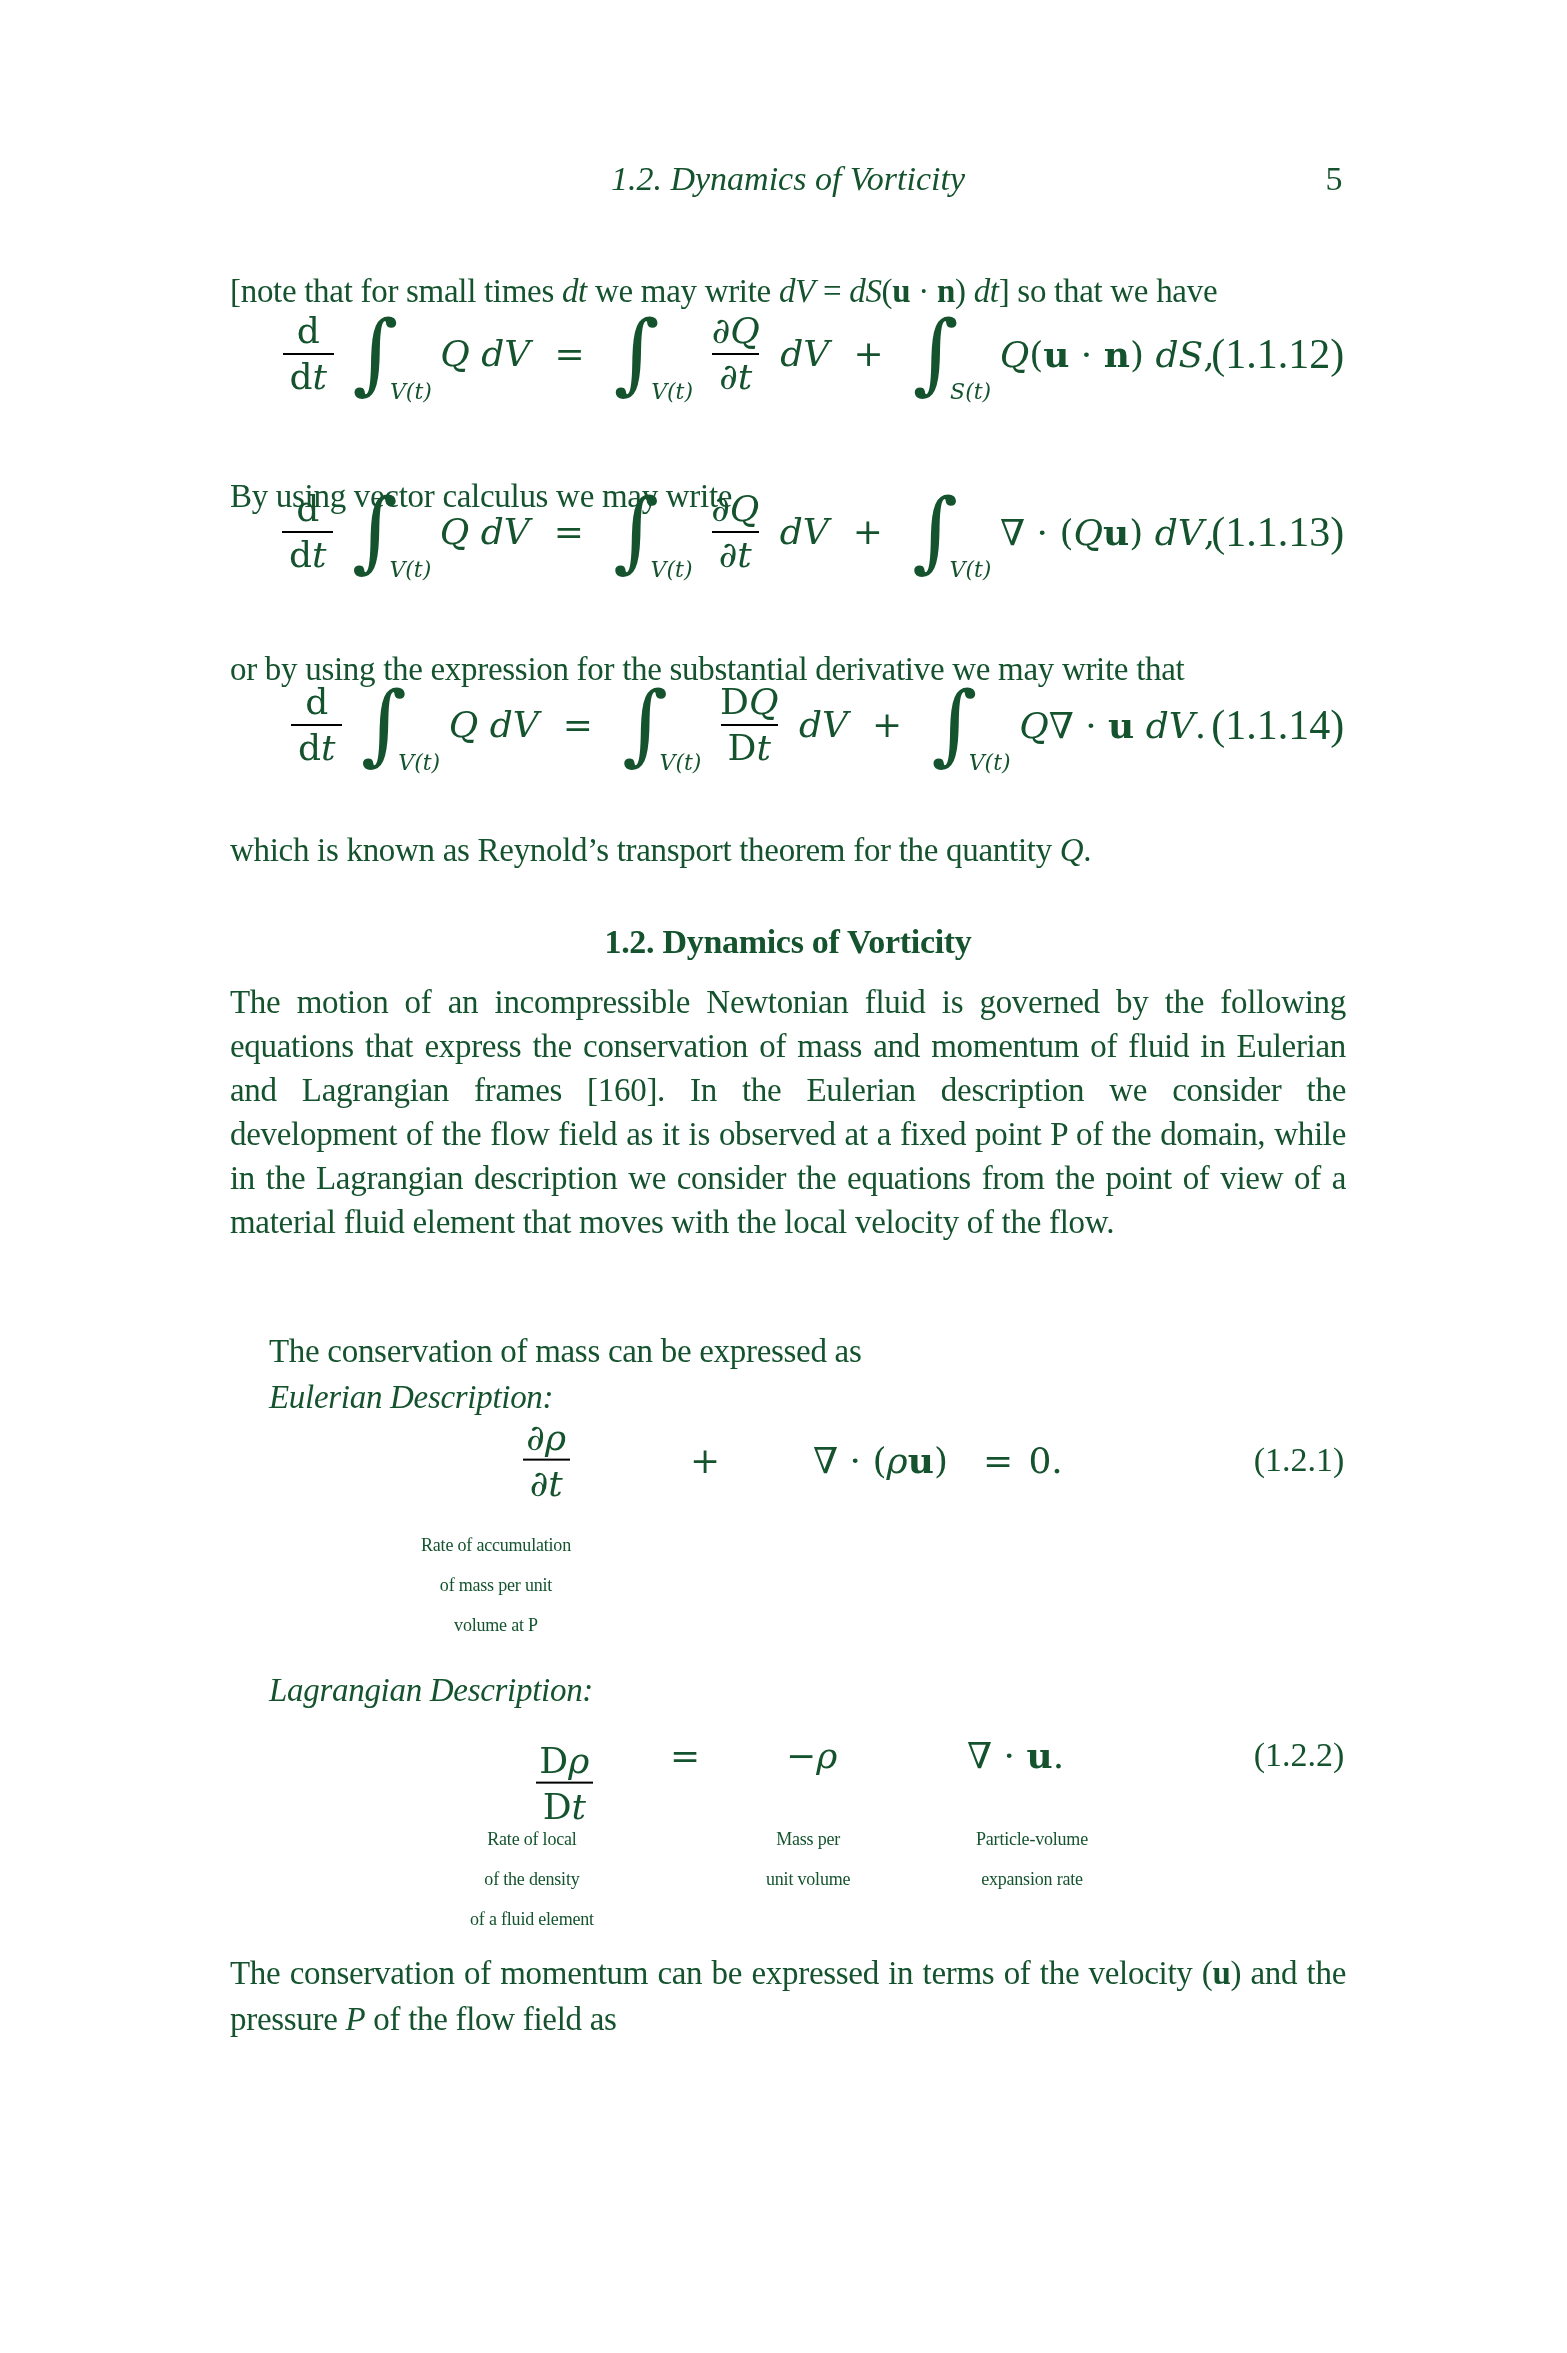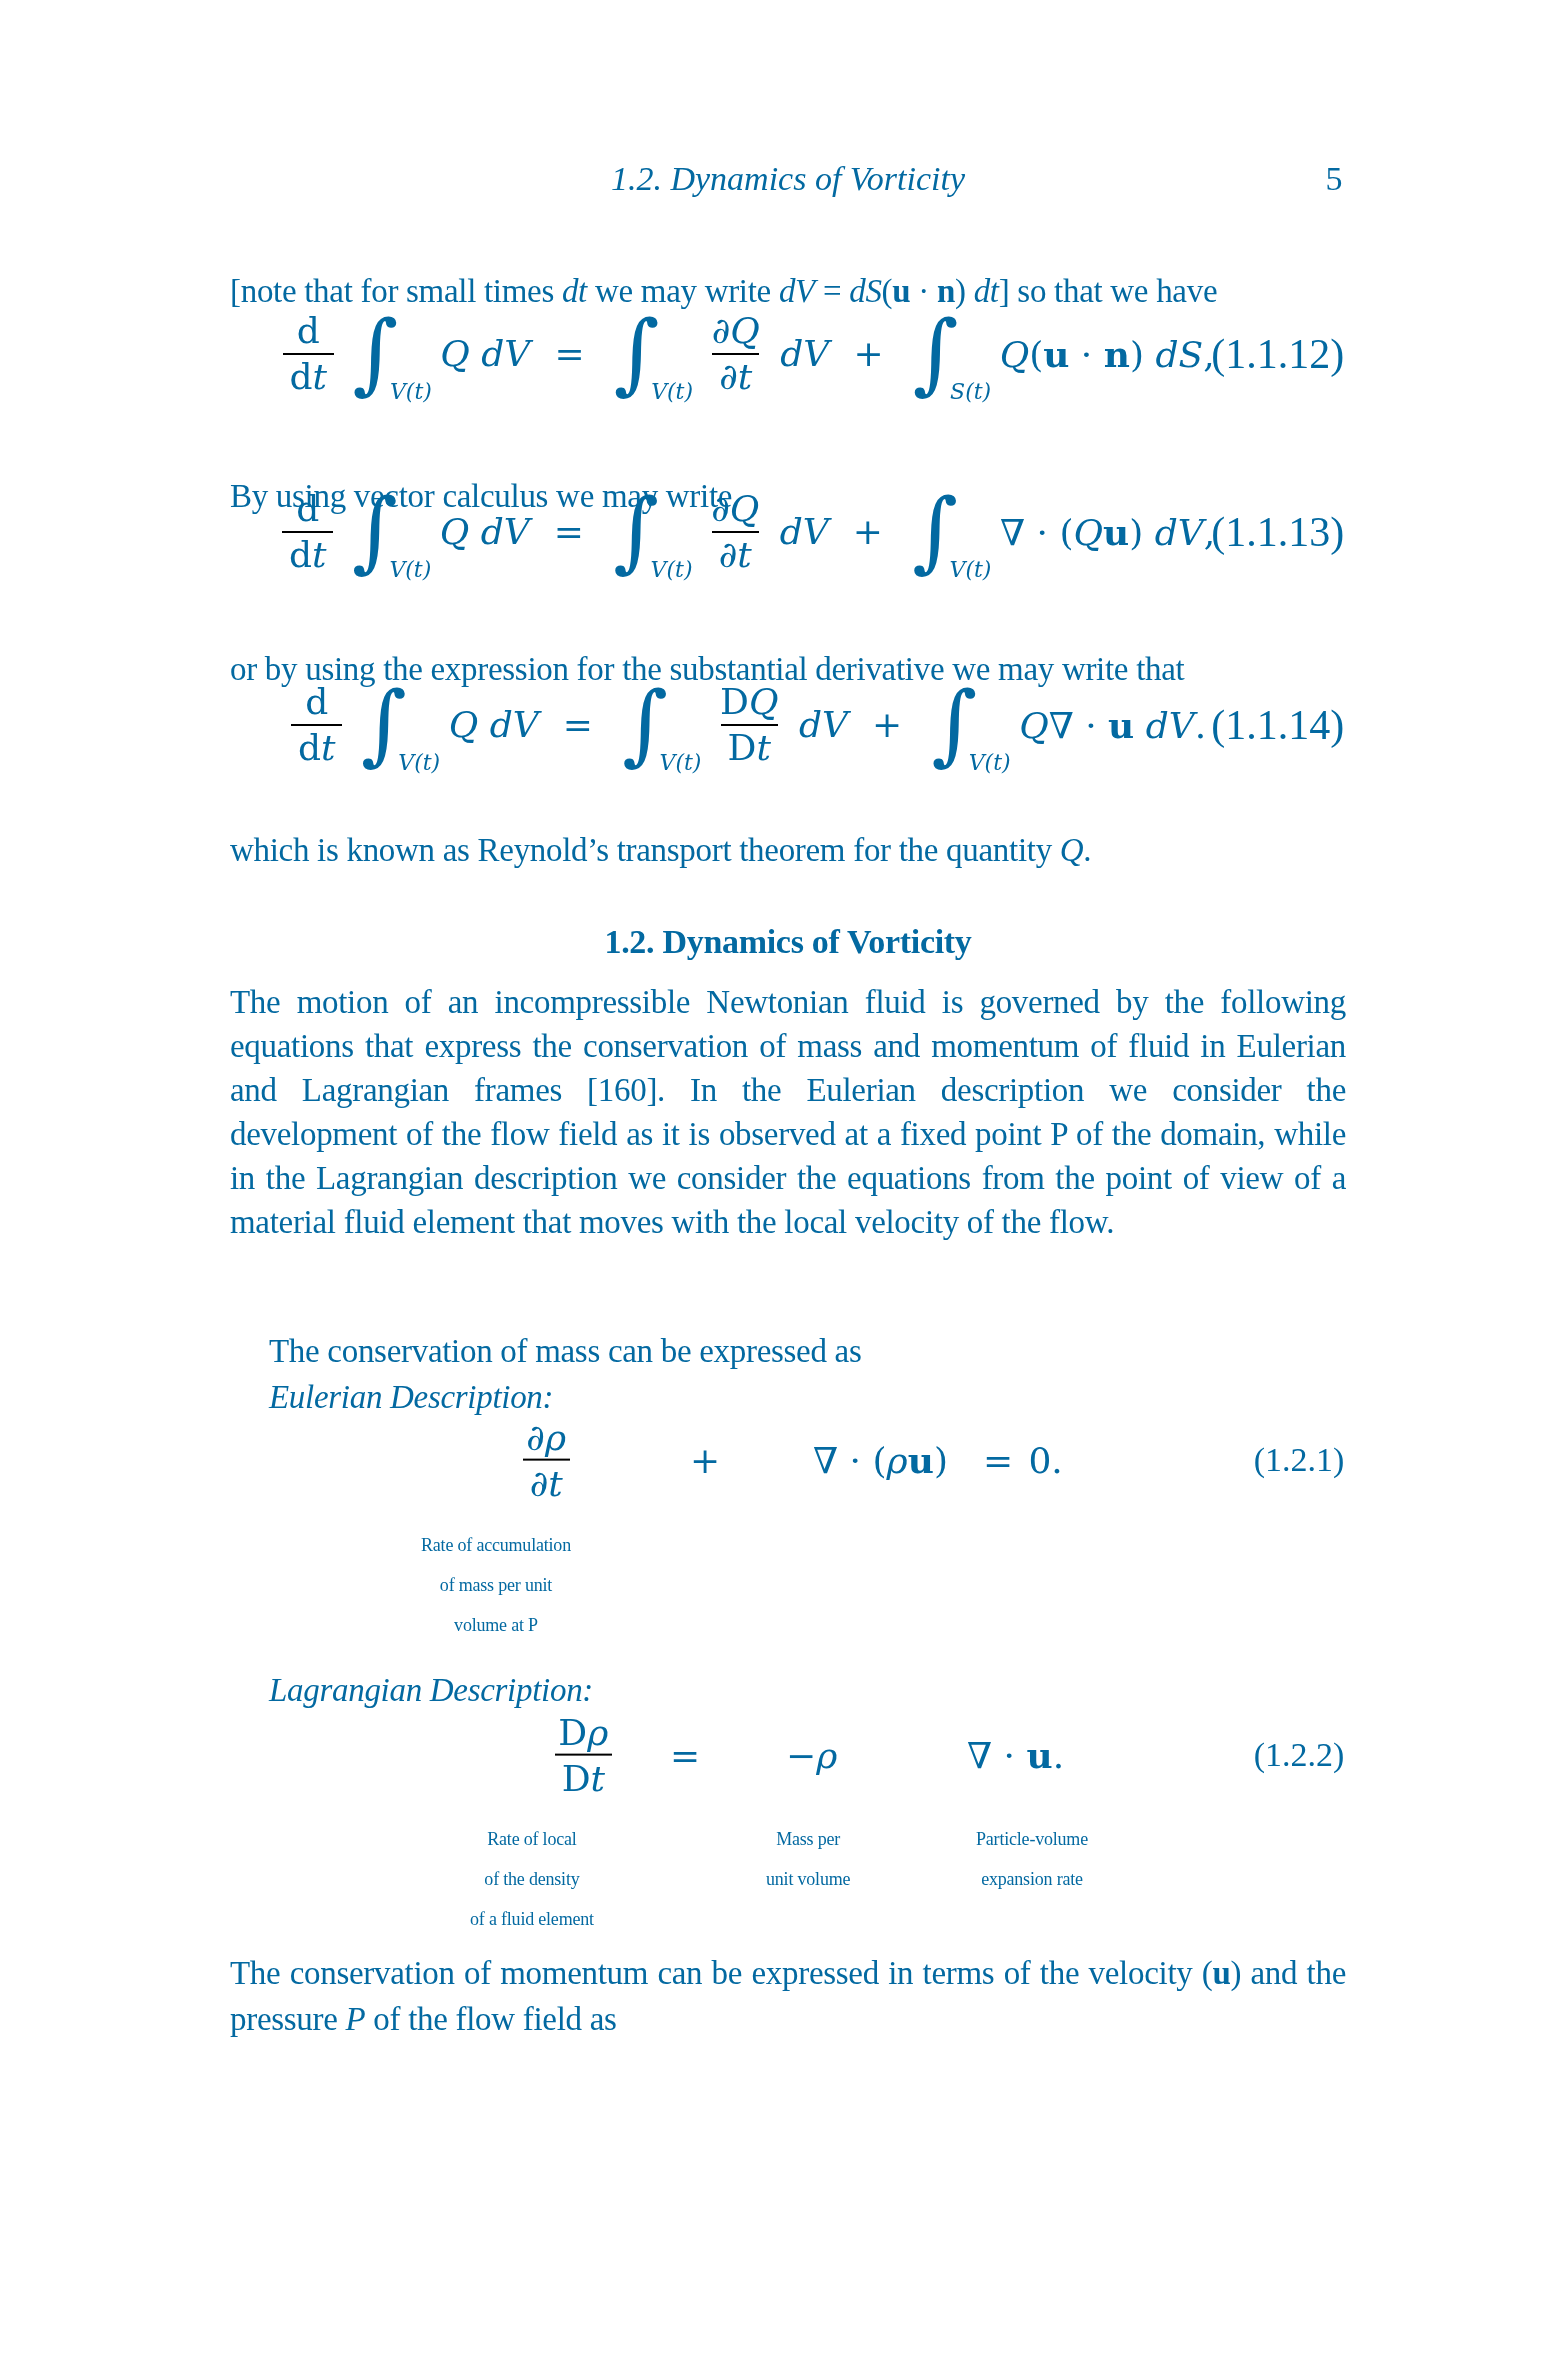--- a/index.html
+++ b/index.html
@@ -6,7 +6,7 @@
   .page{
     position:relative;
     width:1567px;height:2354px;
-    background:#ffffff;color:#0369a1;
+    background:#ffffff;color:#14532d;
     font-family:"Liberation Serif",serif;
     overflow:hidden;
   }

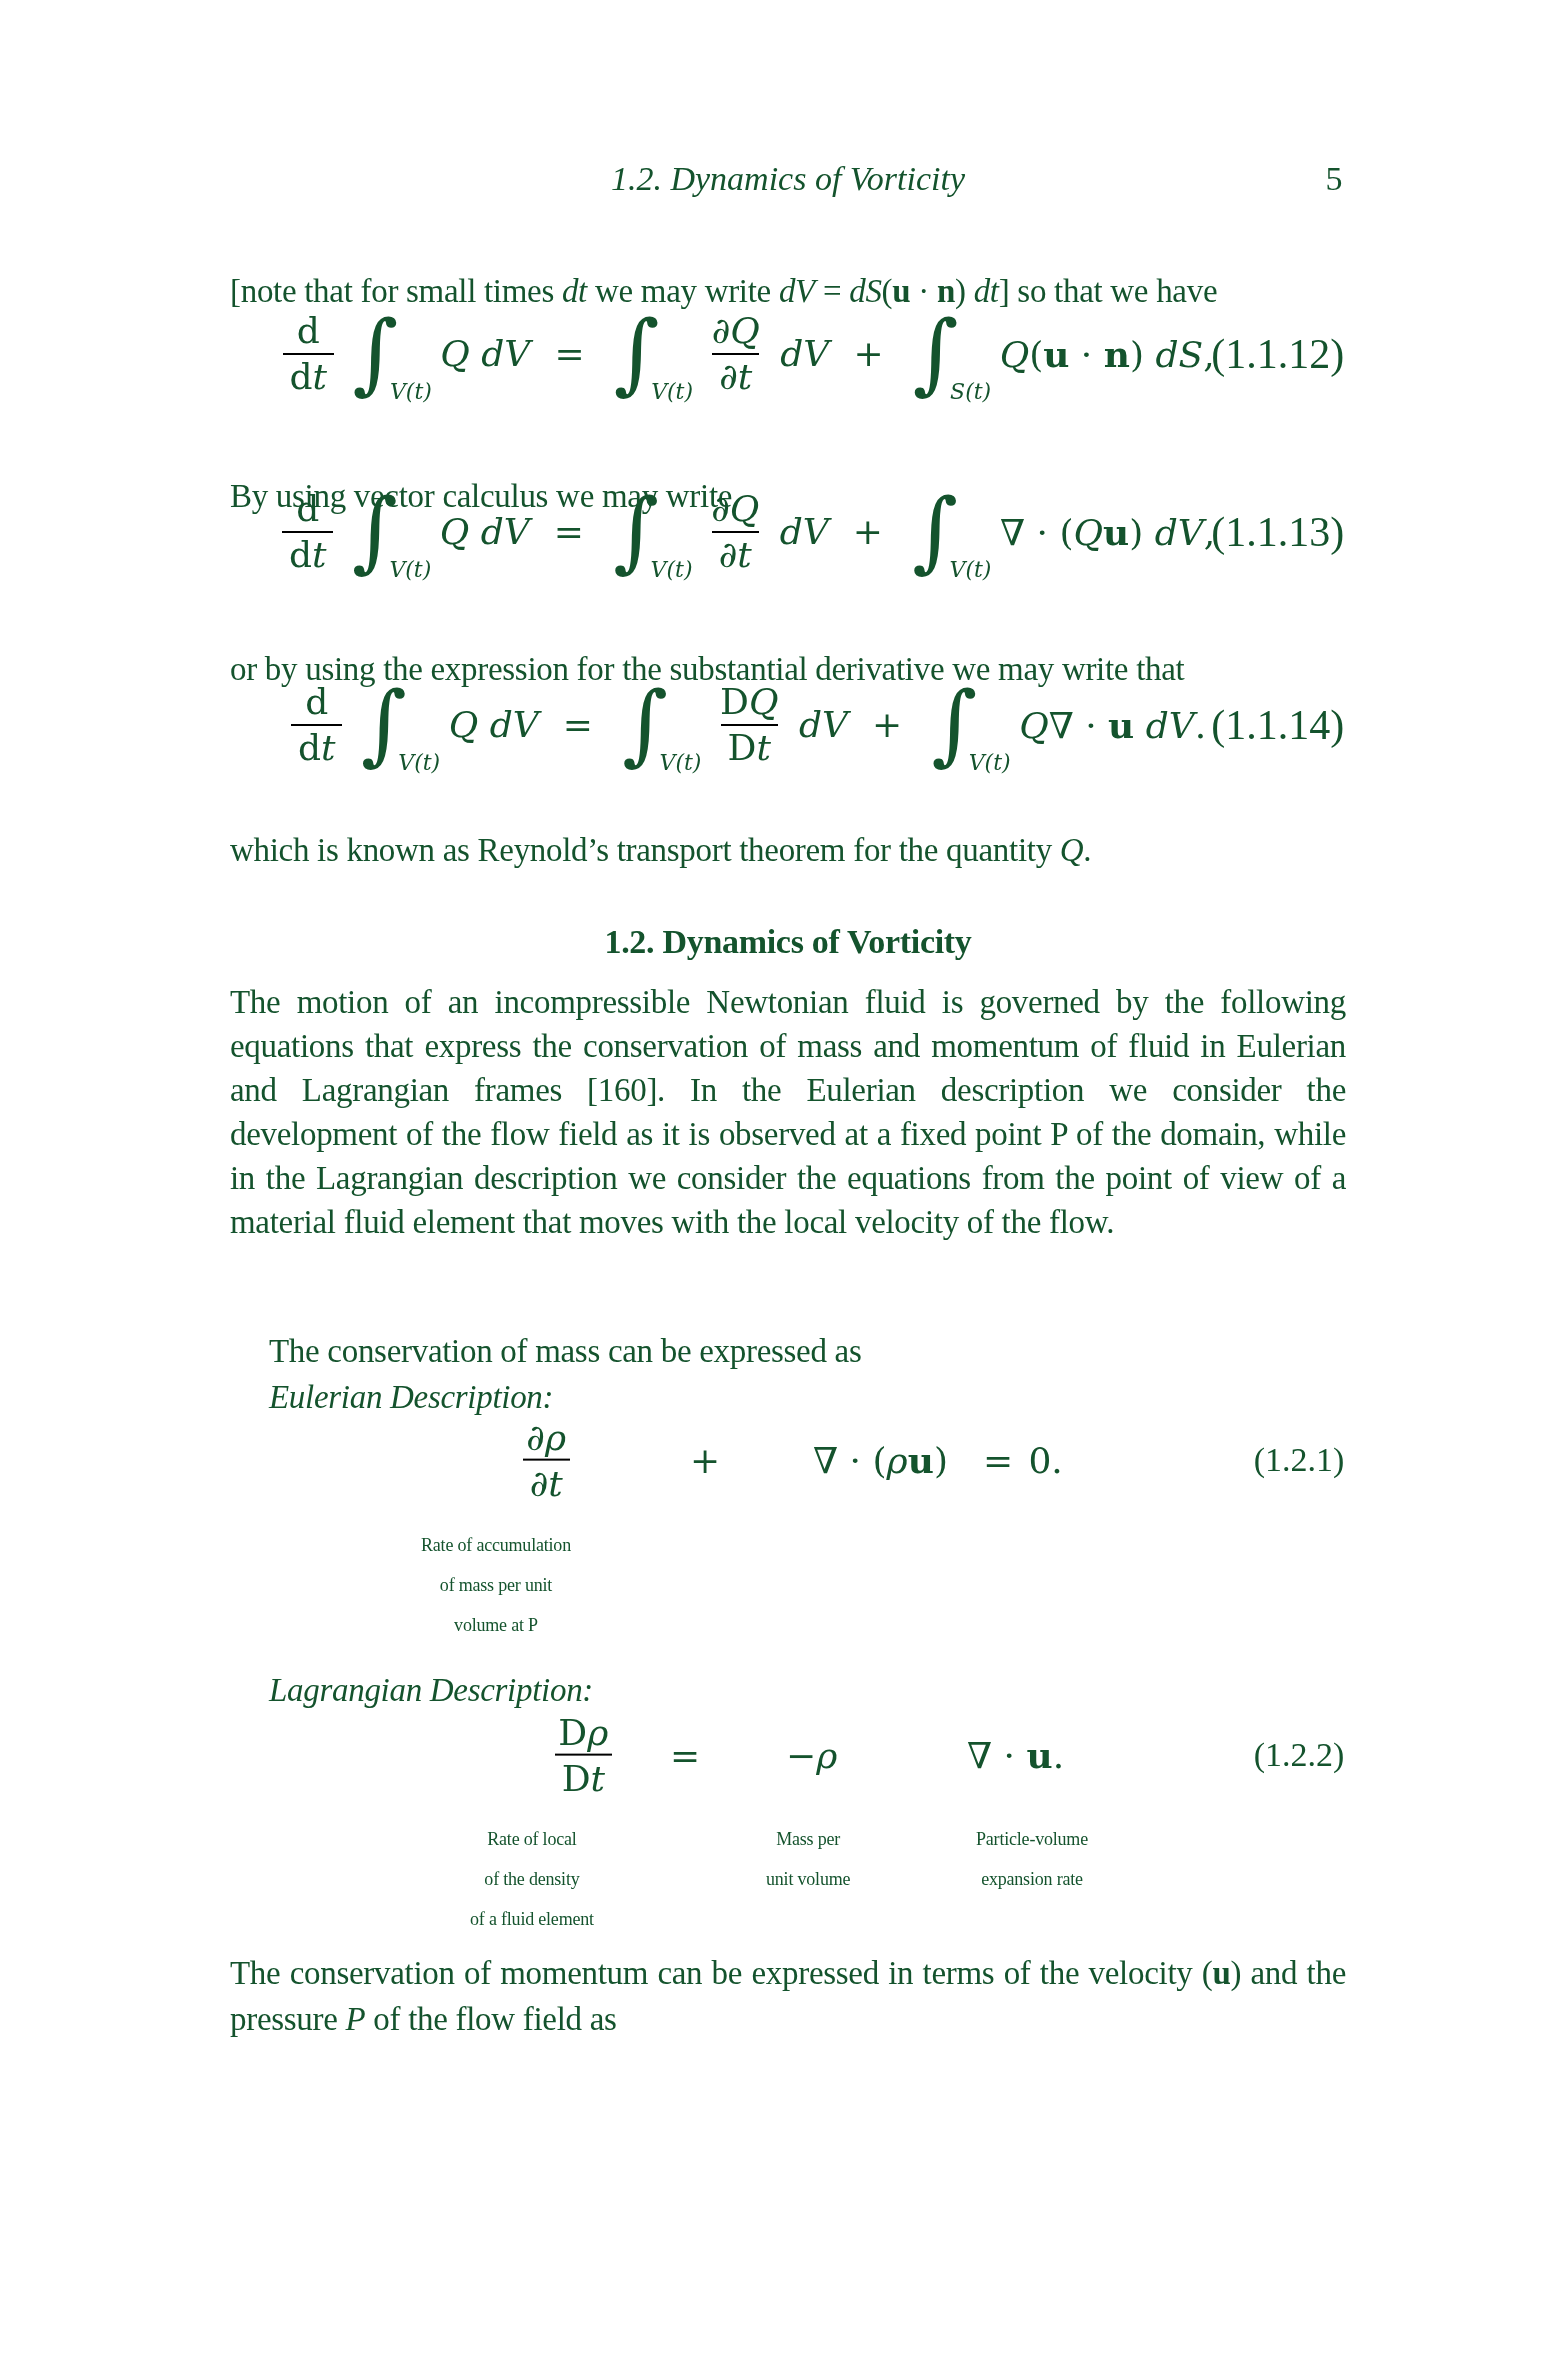--- a/index.html
+++ b/index.html
@@ -206,7 +206,7 @@
     <p class="abs line indent ital pos-lagr">Lagrangian Description:</p>
 
     <div class="abs ann pos-eq122">
-      <span class="ae e122-top math frac" style="left:313px;">
+      <span class="ae e122-top math frac" style="left:294px;margin-top:28px;">
         <span class="fn"><span>D</span><i>ρ</i></span>
         <span class="fd"><span>D</span><i>t</i></span>
       </span>

